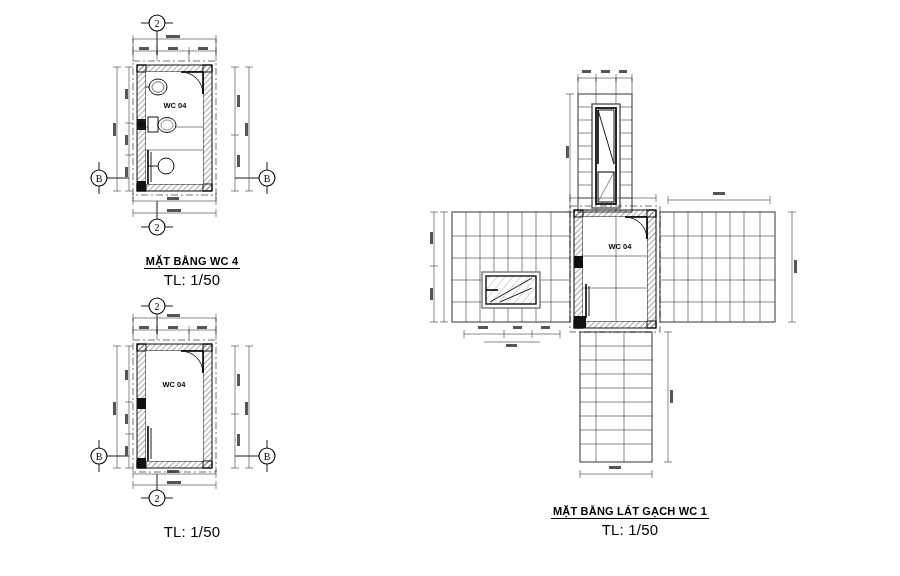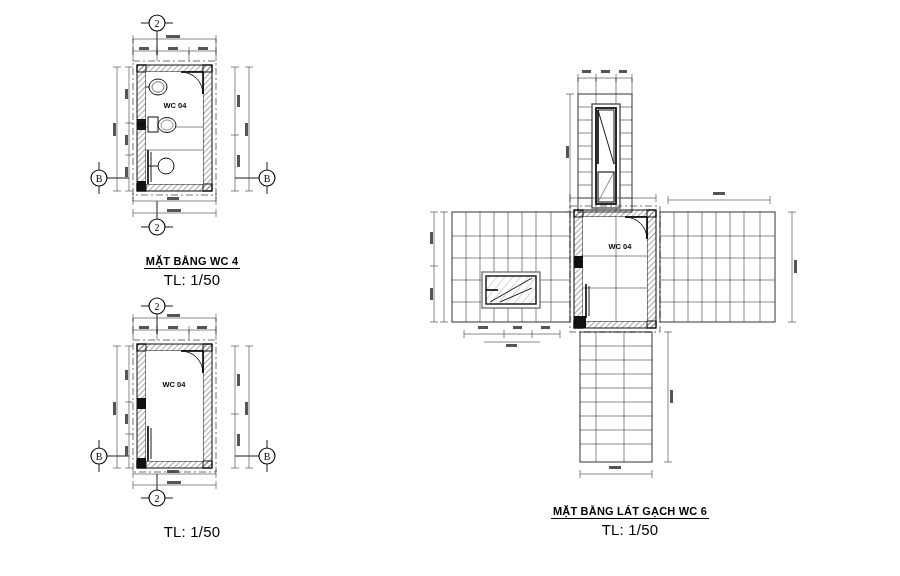--- a/index.html
+++ b/index.html
@@ -440,7 +440,7 @@
   </div>
 
   <div class="title-block" style="left:470px; top:501px;">
-    <div class="title-main">MẶT BẰNG LÁT GẠCH WC 6</div>
+    <div class="title-main">MẶT BẰNG LÁT GẠCH WC 1</div>
     <div class="title-scale">TL: 1/50</div>
   </div>
 

